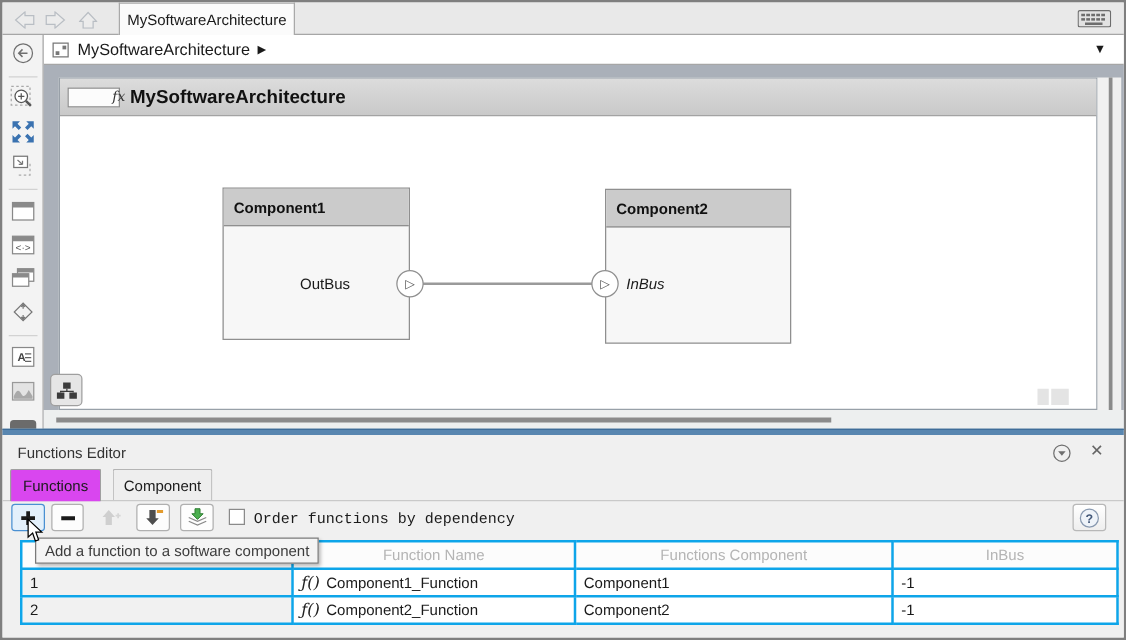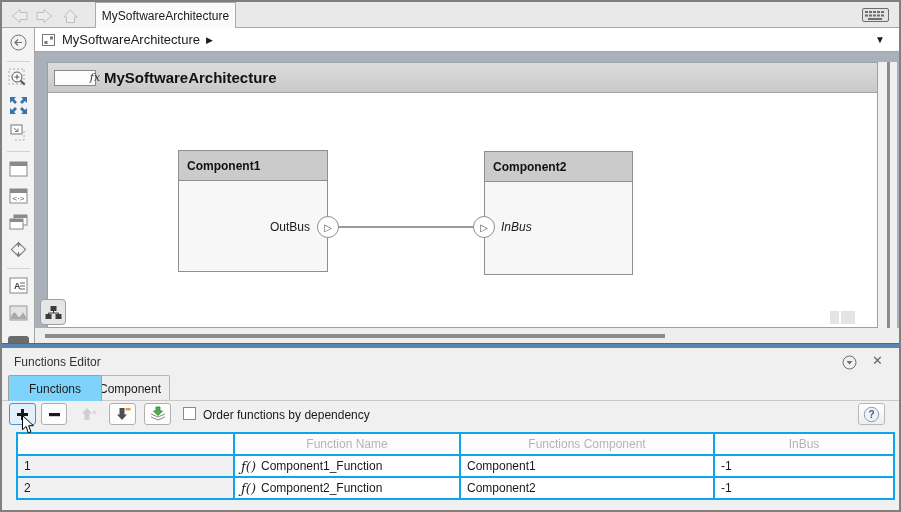--- a/index.html
+++ b/index.html
@@ -248,7 +248,7 @@
           <span class="comp-name">Component1</span>
         </div>
       </div>
-      <span class="port-label" style="left:192px; top:157px; width:70px; text-align:right;">OutBus</span>
+      <span class="port-label" style="left:192px; top:157px; width:70px; text-align:left;">OutBus</span>
       <div class="port-circle" style="left:269px; top:153px;">
         <span>▷</span>
       </div>

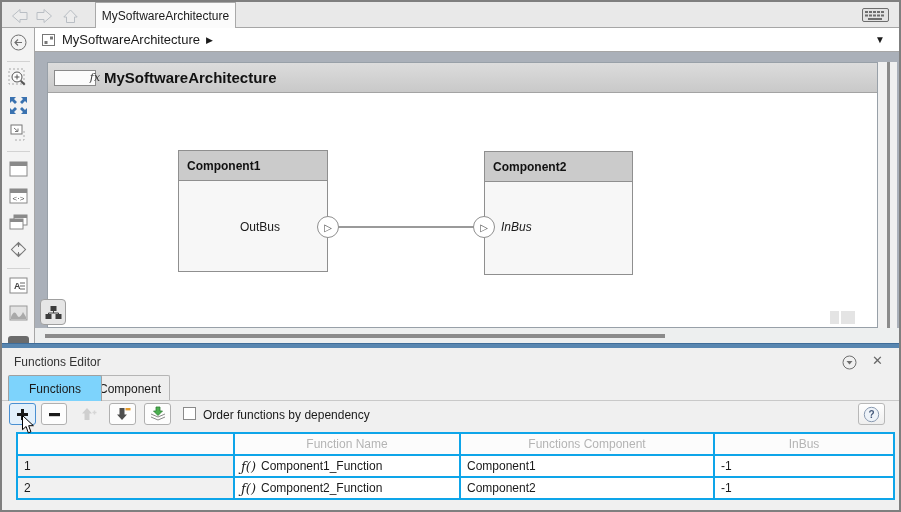--- a/index.html
+++ b/index.html
@@ -68,7 +68,7 @@
   .panel-close { position:absolute; right:16px; top:5px; font-size:13px; color:#666; }
   .tab { position:absolute; top:27px; height:26px; font-size:12px; color:#1a1a1a;
     display:flex; align-items:center; justify-content:center; }
-  .tab.active { left:6px; width:94px; background:#7dd3fc; border:1px solid #a0a0a0; border-bottom:none;
+  .tab.active { left:6px; width:73px; background:#d946ef; border:1px solid #a0a0a0; border-bottom:none;
     border-radius:2px 2px 0 0; z-index:2; }
   .tab.inactive { left:88px; width:80px; background:#eeeeee; border:1px solid #b5b5b5; border-bottom:none;
     border-radius:2px 2px 0 0; }

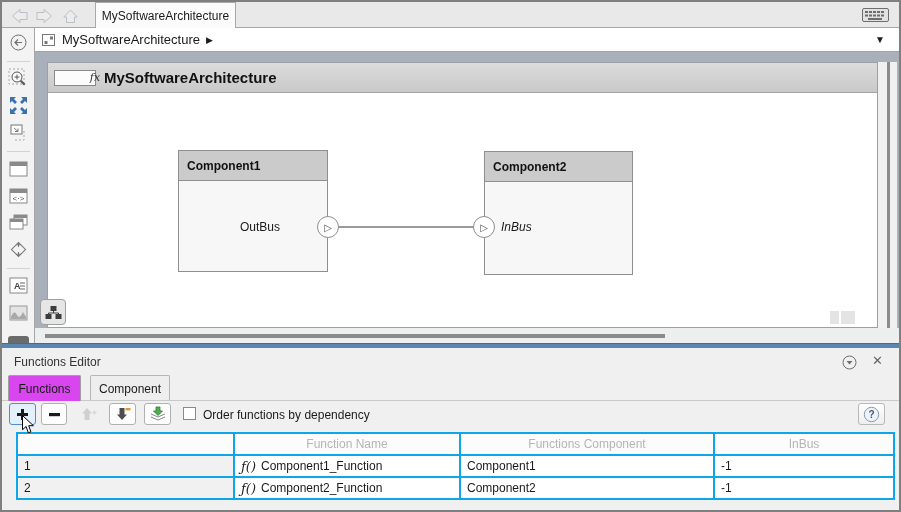--- a/index.html
+++ b/index.html
@@ -79,7 +79,7 @@
   .tbtn.flat { background:transparent; border:1px solid transparent; }
   .chkbox { position:absolute; left:181px; top:59px; width:13px; height:13px;
     background:#ffffff; border:1px solid #8a8a8a; }
-  .chk-label { position:absolute; left:201px; top:60px; font-size:12px; color:#1a1a1a; }
+  .chk-label { position:absolute; left:201px; top:60px; font-size:12px; color:#1a1a1a;font-family:Liberation Mono, monospace; }
   .help-btn { position:absolute; right:14px; top:55px; width:27px; height:22px;
     background:linear-gradient(#ffffff,#eeeeee); border:1px solid #b8b8b8; border-radius:3px;
     display:flex; align-items:center; justify-content:center; }

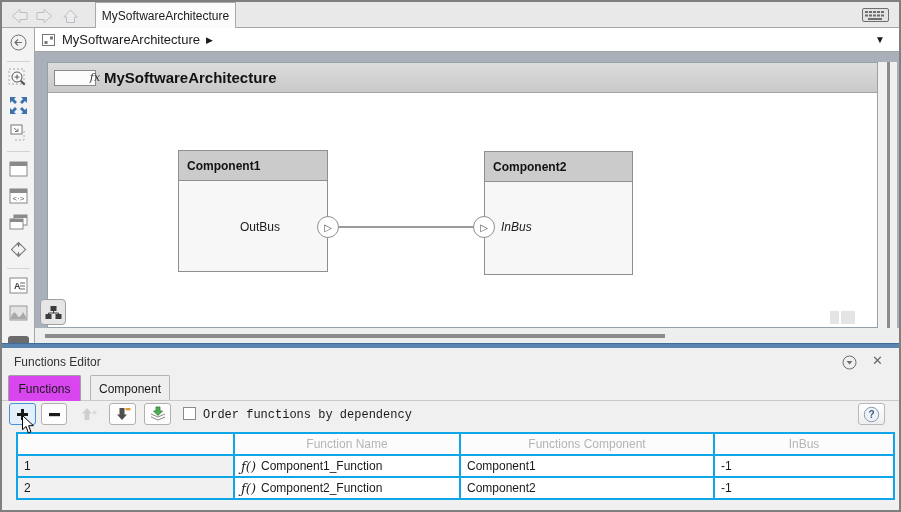--- a/index.html
+++ b/index.html
@@ -385,6 +385,7 @@
     </tbody>
       </table>
 
+    <div class="tooltip">Add a function to a software component</div>
     <span class="cursor">
       <svg width="16" height="22" viewBox="0 0 16 22">
           <path d="M1.5 1.5v14.2l3.6-3.2 2.2 6.3 2.6-0.9-2.2-6.2h4.7z" fill="#ffffff" stroke="#000000"></path>

